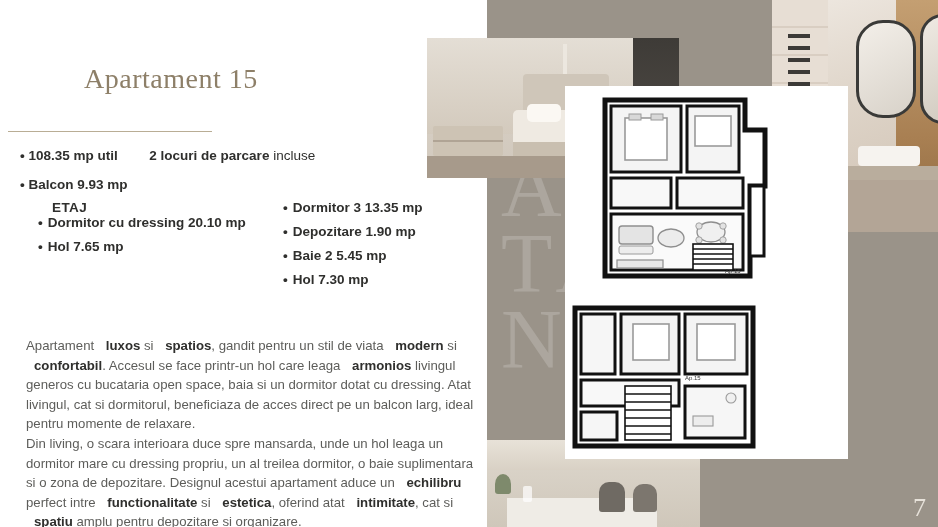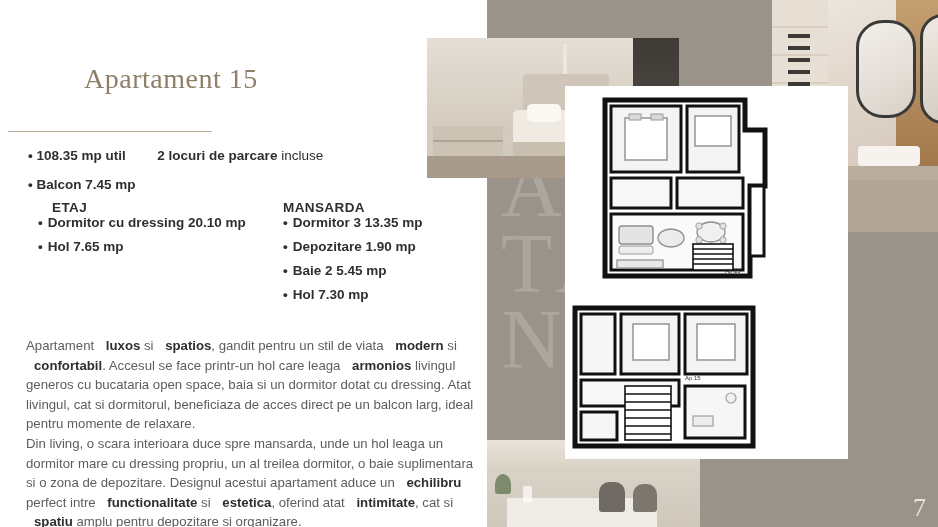--- a/index.html
+++ b/index.html
@@ -245,7 +245,7 @@
   }
   .facts {
     position: absolute;
-    left: 28px;
+    left: 20px;
     top: 148px;
     width: 430px;
     color: #2f2f2d;

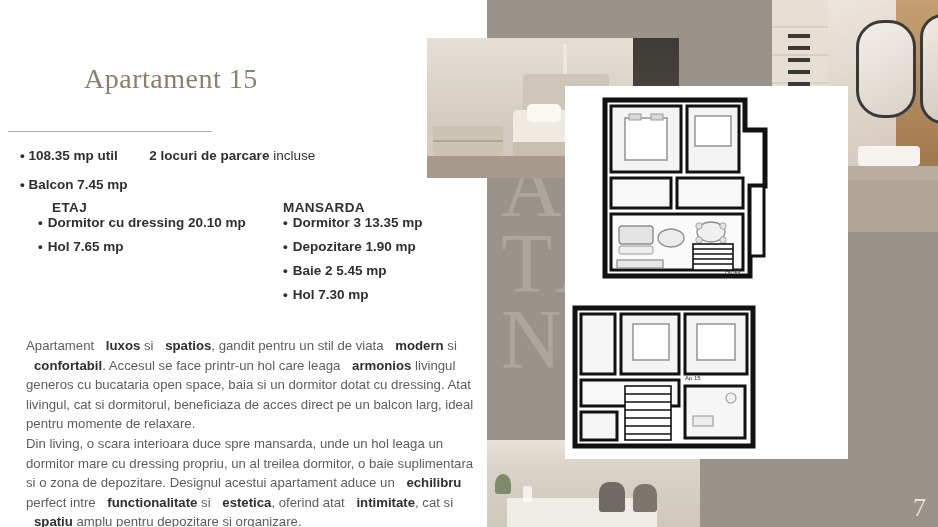--- a/index.html
+++ b/index.html
@@ -446,7 +446,7 @@
     </div>
     <div class="fact-row">
       <span>•</span>
-      <span>Balcon  7.45 mp</span>
+      <span>Balcon  9.93 mp</span>
     </div>
   </div>
 

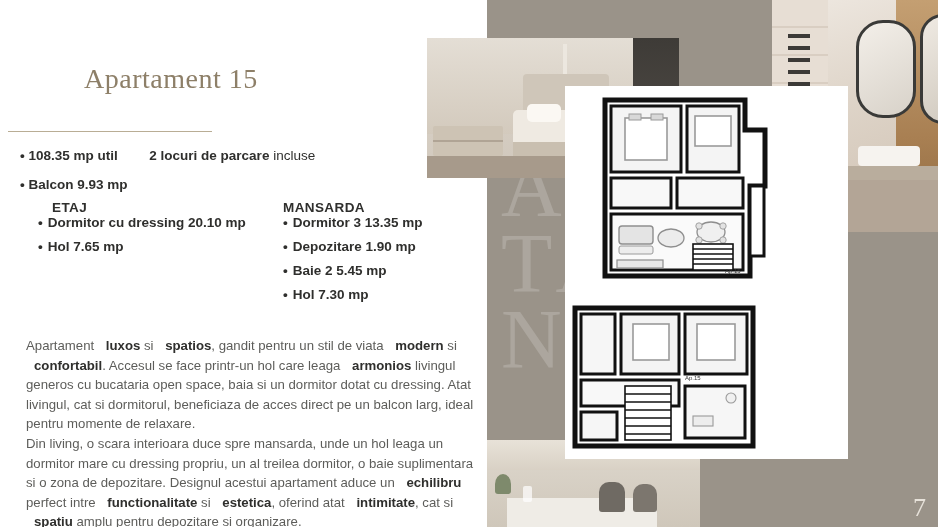--- a/index.html
+++ b/index.html
@@ -457,7 +457,6 @@
       <div class="li"><span class="bullet">•</span><span>Hol  7.65 mp</span></div>
     </div>
     <div class="col-right">
-      <div class="col-head">MANSARDA</div>
       <div class="li"><span class="bullet">•</span><span>Dormitor 3  13.35 mp</span></div>
       <div class="li"><span class="bullet">•</span><span>Depozitare  1.90 mp</span></div>
       <div class="li"><span class="bullet">•</span><span>Baie 2  5.45 mp</span></div>

